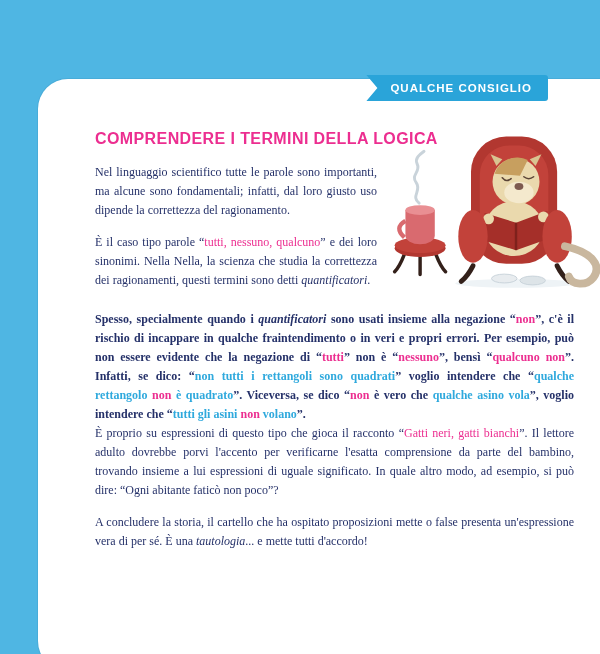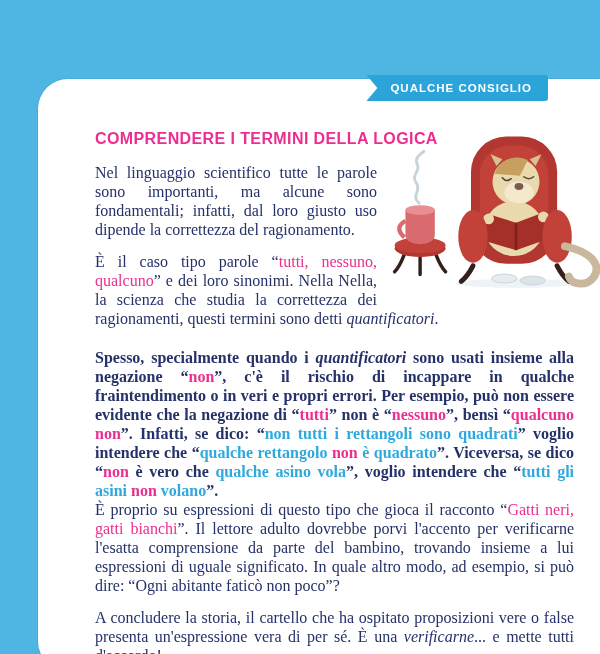--- a/index.html
+++ b/index.html
@@ -47,7 +47,7 @@
     margin:0 0 14px 0;
   }
   .para{
-    font-size:16px;line-height:19px;
+    font-size:12px;line-height:19px;
     color:var(--body-navy,#253169);
     margin:0 0 13px 0;
     text-align:justify;

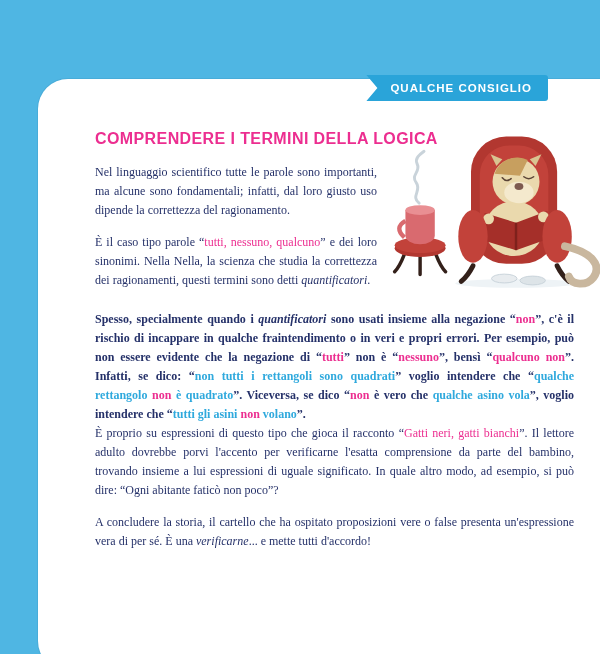--- a/index.html
+++ b/index.html
@@ -123,7 +123,7 @@
       <p class="para"><span>È il caso tipo parole “</span><span class="seg-pink">tutti, nessuno, qualcuno</span><span>” e dei loro sinonimi. Nella Nella, la scienza che studia la correttezza dei ragionamenti, questi termini sono detti </span><span class="seg-i">quantificatori</span><span>.</span></p>
       <p class="para mt-lg mb0"><span>Spesso, specialmente quando i </span><span class="seg-i">quantificatori</span><span> sono usati insieme alla negazione “</span><span class="seg-pink">non</span><span>”, c'è il rischio di incappare in qualche fraintendimento o in veri e propri errori. Per esempio, può non essere evidente che la negazione di “</span><span class="seg-pink">tutti</span><span>” non è “</span><span class="seg-pink">nessuno</span><span>”, bensì “</span><span class="seg-pink">qualcuno non</span><span>”. Infatti, se dico: “</span><span class="seg-blue">non tutti i rettangoli sono quadrati</span><span>” voglio intendere che “</span><span class="seg-blue">qualche rettangolo </span><span class="seg-pink">non</span><span class="seg-blue"> è quadrato</span><span>”. Viceversa, se dico “</span><span class="seg-pink">non</span><span> è vero che </span><span class="seg-blue">qualche asino vola</span><span>”, voglio intendere che “</span><span class="seg-blue">tutti gli asini </span><span class="seg-pink">non</span><span class="seg-blue"> volano</span><span>”.</span></p>
       <p class="para"><span>È proprio su espressioni di questo tipo che gioca il racconto “</span><span class="seg-pink">Gatti neri, gatti bianchi</span><span>”. Il lettore adulto dovrebbe porvi l'accento per verificarne l'esatta comprensione da parte del bambino, trovando insieme a lui espressioni di uguale significato. In quale altro modo, ad esempio, si può dire: “Ogni abitante faticò non poco”?</span></p>
-      <p class="para mt-sm"><span>A concludere la storia, il cartello che ha ospitato proposizioni vere o false presenta un'espressione vera di per sé. È una </span><span class="seg-i">verificarne</span><span>... e mette tutti d'accordo!</span></p>
+      <p class="para mt-sm"><span>A concludere la storia, il cartello che ha ospitato proposizioni mette o false presenta un'espressione vera di per sé. È una </span><span class="seg-i">verificarne</span><span>... e mette tutti d'accordo!</span></p>
 
     </div>
   </div>

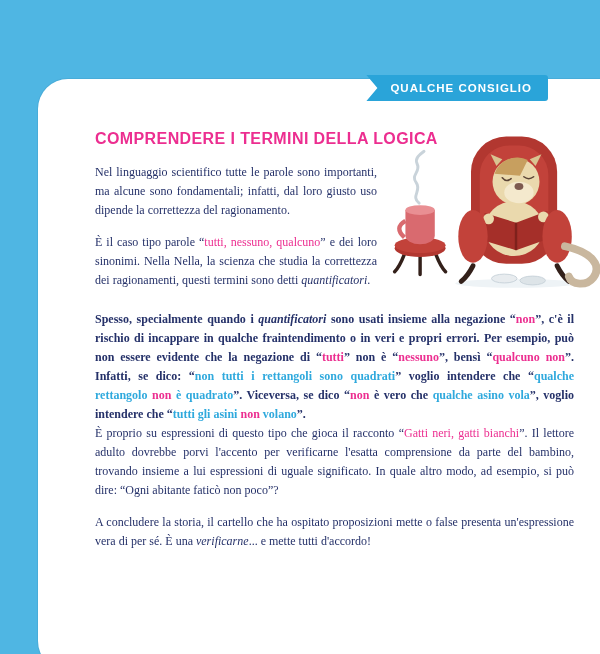--- a/index.html
+++ b/index.html
@@ -123,7 +123,7 @@
       <p class="para"><span>È il caso tipo parole “</span><span class="seg-pink">tutti, nessuno, qualcuno</span><span>” e dei loro sinonimi. Nella Nella, la scienza che studia la correttezza dei ragionamenti, questi termini sono detti </span><span class="seg-i">quantificatori</span><span>.</span></p>
       <p class="para mt-lg mb0"><span>Spesso, specialmente quando i </span><span class="seg-i">quantificatori</span><span> sono usati insieme alla negazione “</span><span class="seg-pink">non</span><span>”, c'è il rischio di incappare in qualche fraintendimento o in veri e propri errori. Per esempio, può non essere evidente che la negazione di “</span><span class="seg-pink">tutti</span><span>” non è “</span><span class="seg-pink">nessuno</span><span>”, bensì “</span><span class="seg-pink">qualcuno non</span><span>”. Infatti, se dico: “</span><span class="seg-blue">non tutti i rettangoli sono quadrati</span><span>” voglio intendere che “</span><span class="seg-blue">qualche rettangolo </span><span class="seg-pink">non</span><span class="seg-blue"> è quadrato</span><span>”. Viceversa, se dico “</span><span class="seg-pink">non</span><span> è vero che </span><span class="seg-blue">qualche asino vola</span><span>”, voglio intendere che “</span><span class="seg-blue">tutti gli asini </span><span class="seg-pink">non</span><span class="seg-blue"> volano</span><span>”.</span></p>
       <p class="para"><span>È proprio su espressioni di questo tipo che gioca il racconto “</span><span class="seg-pink">Gatti neri, gatti bianchi</span><span>”. Il lettore adulto dovrebbe porvi l'accento per verificarne l'esatta comprensione da parte del bambino, trovando insieme a lui espressioni di uguale significato. In quale altro modo, ad esempio, si può dire: “Ogni abitante faticò non poco”?</span></p>
-      <p class="para mt-sm"><span>A concludere la storia, il cartello che ha ospitato proposizioni mette o false presenta un'espressione vera di per sé. È una </span><span class="seg-i">verificarne</span><span>... e mette tutti d'accordo!</span></p>
+      <p class="para mt-sm"><span>A concludere la storia, il cartello che ha ospitato proposizioni mette o false presenta un'espressione vera di per sé. È una </span><span class="seg-i">tautologia</span><span>... e mette tutti d'accordo!</span></p>
 
     </div>
   </div>

